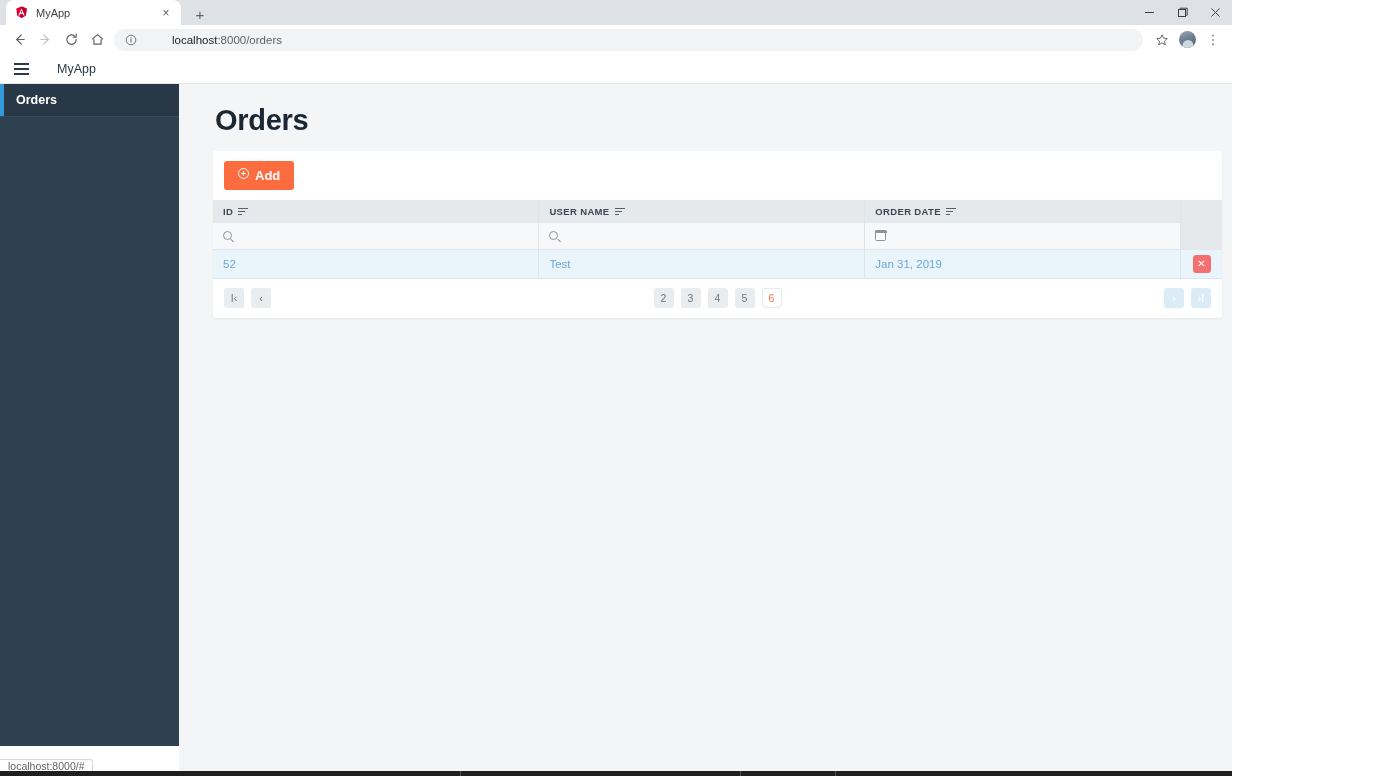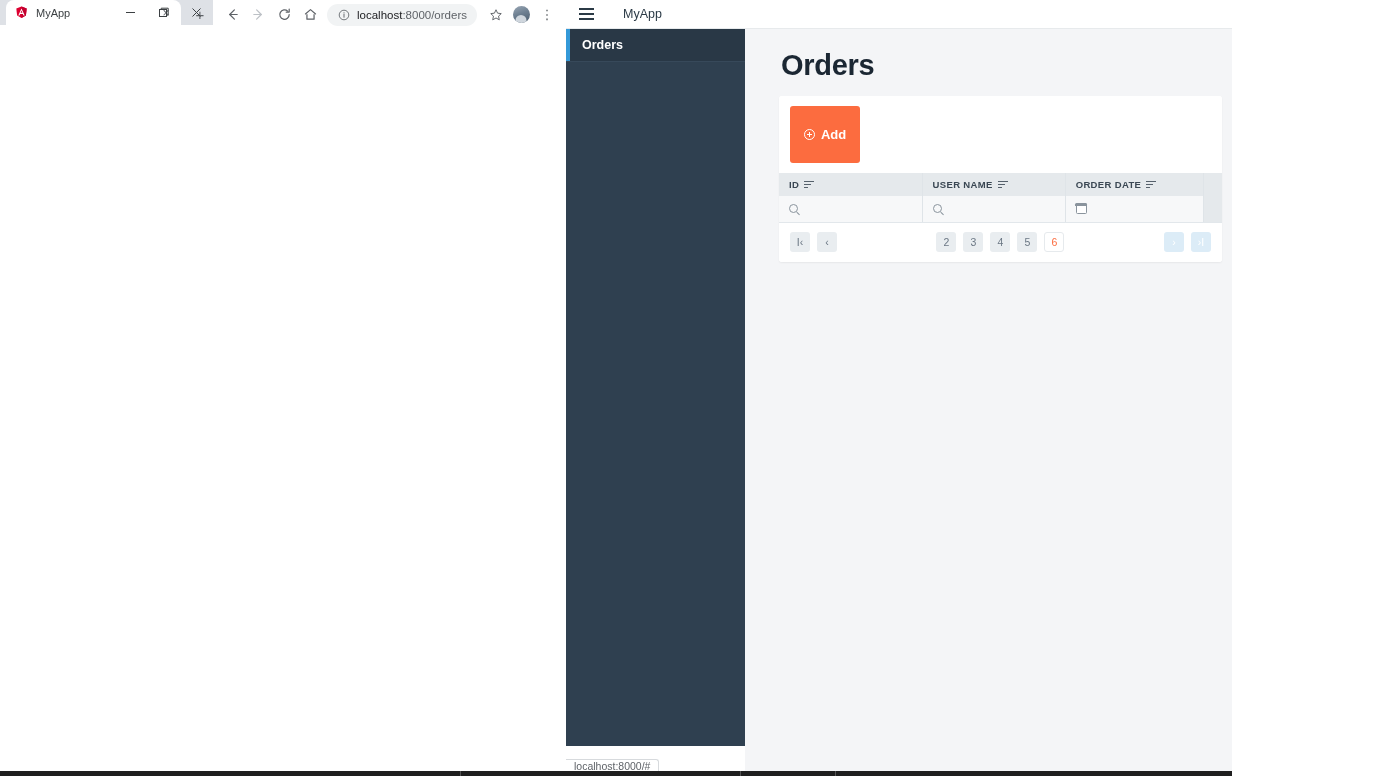--- a/index.html
+++ b/index.html
@@ -11,7 +11,7 @@
   }
 
   
-  .browser { width: 1232px; height: 776px; display: flex; position: relative; }
+  .browser { width: 1232px; height: 776px; display: flex; flex-direction: column; position: relative; }
 
   .tabstrip {
     height: 25px;

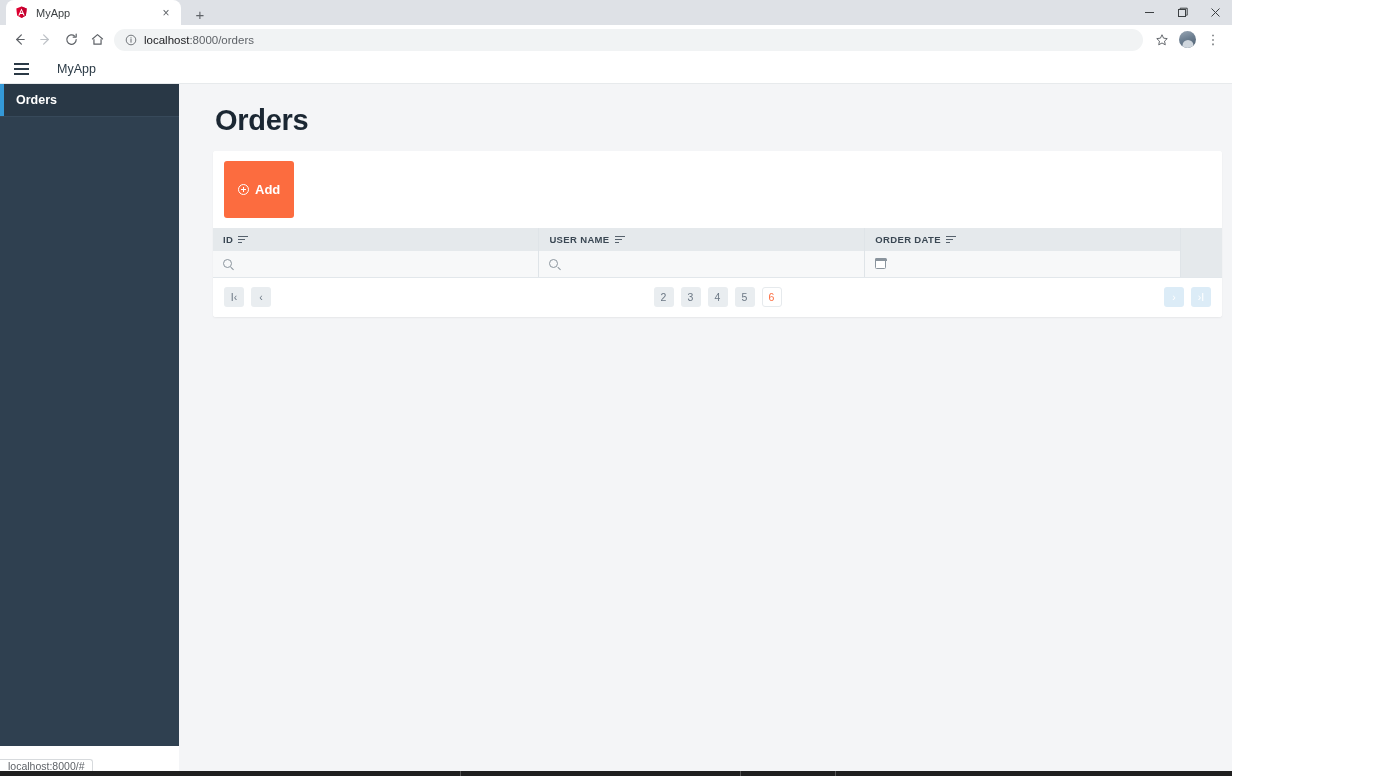--- a/index.html
+++ b/index.html
@@ -90,7 +90,7 @@
     color: #5f6368;
   }
   .omni-text { font-size: 11.5px; color: #5f6368; white-space: nowrap; }
-  .omni-text b { color: #202124; font-weight: 400; }
+  .omni-text b { color: #202124; font-weight: 400; margin-left: 28px; }
   .tb-right { display: flex; align-items: center; }
   .avatar {
     width: 17px; height: 17px; border-radius: 50%;

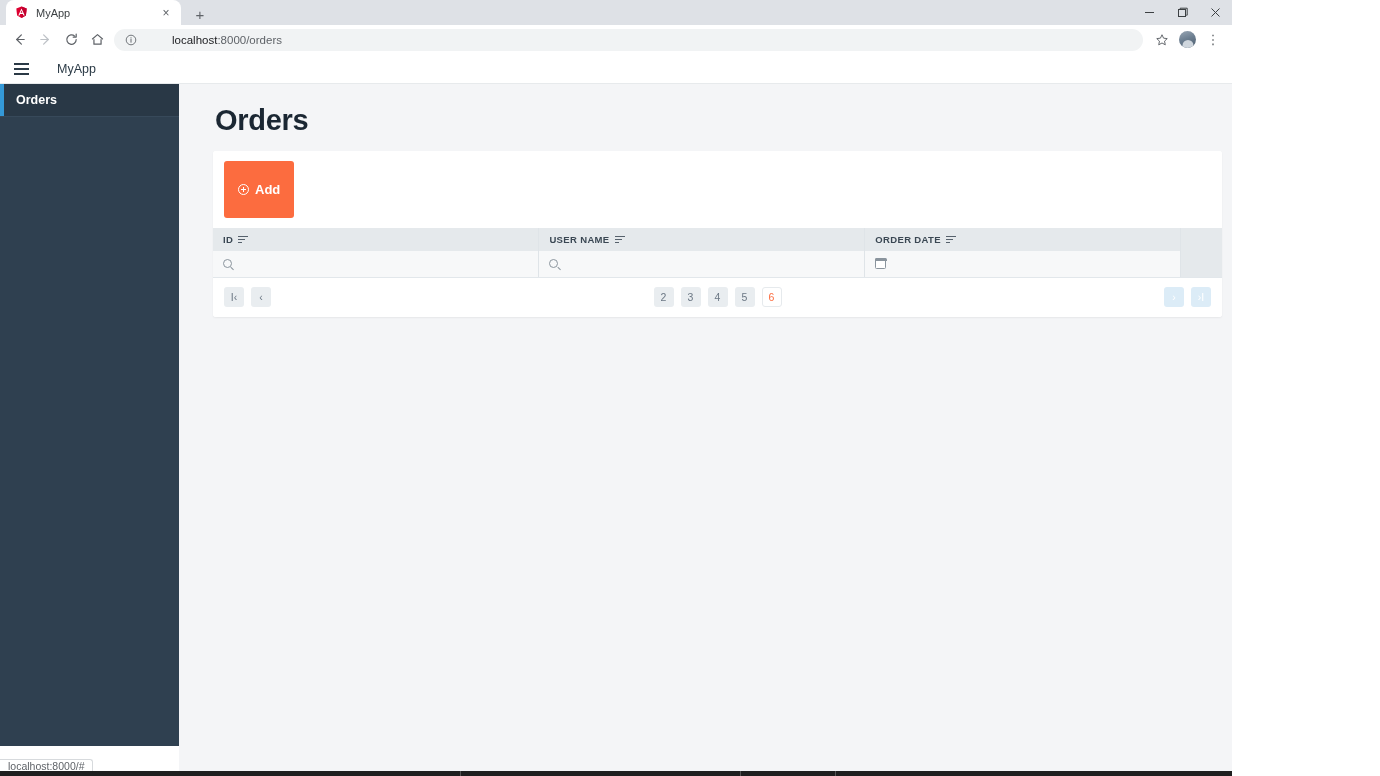--- a/index.html
+++ b/index.html
@@ -194,8 +194,8 @@
     border-radius: 3px;
     font-size: 13px;
     font-weight: bold;
-    padding: 21px 14px;
-    display: inline-flex; align-items: center; gap: 6px;
+    padding: 7px 14px;
+    display: inline-flex; gap: 6px;
     font-family: "Liberation Sans", sans-serif;
   }
   .plus-circle {

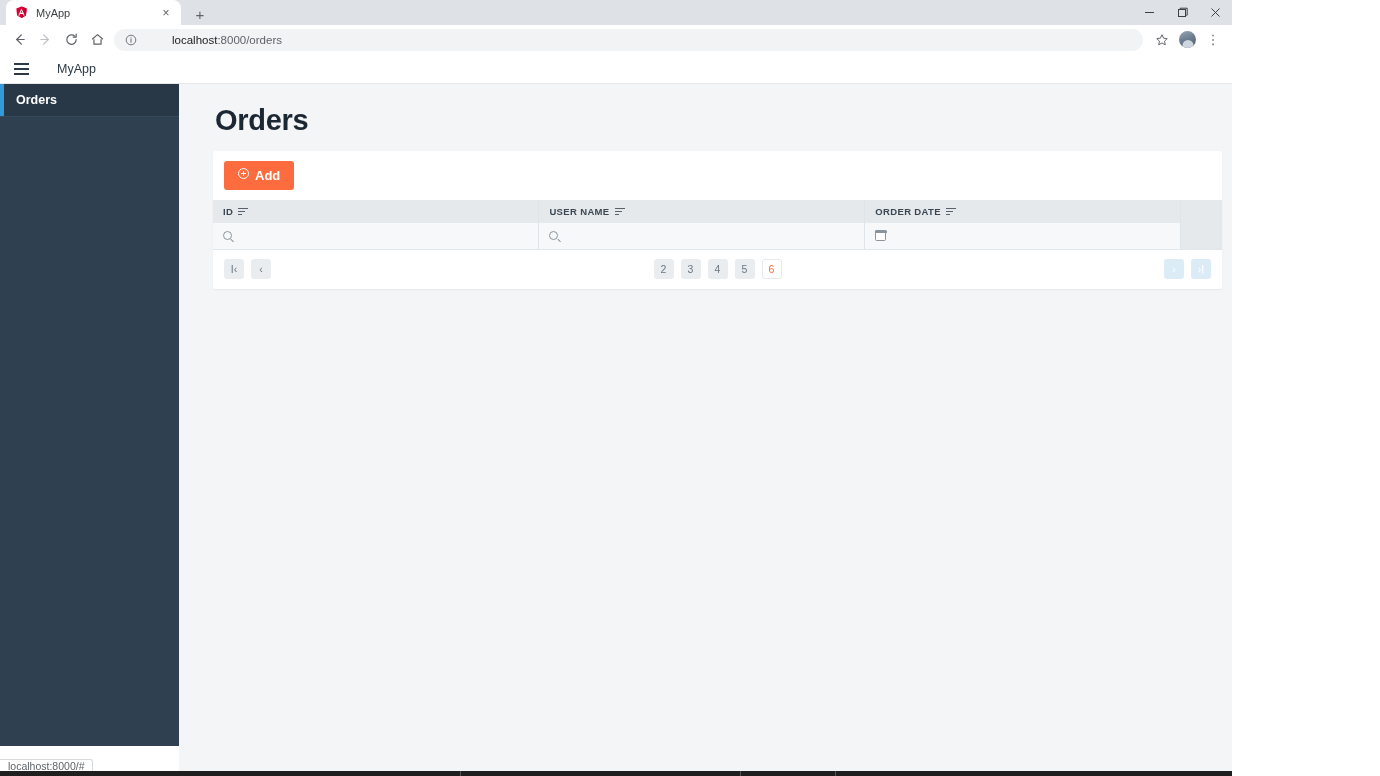--- a/index.html
+++ b/index.html
@@ -541,6 +541,20 @@
                   </div>
                 </td>
                 <td class="fcell blank"></td>
+              </tr>
+              <tr>
+                <td class="dcell">
+                  <a href="#">52</a>
+                </td>
+                <td class="dcell">
+                  <a href="#">Test</a>
+                </td>
+                <td class="dcell">
+                  <a href="#">Jan 31, 2019</a>
+                </td>
+                <td class="dcell action" style="border-right:none;">
+                  <button class="btn-del">✕</button>
+                </td>
               </tr>
             </tbody>
           </table>

